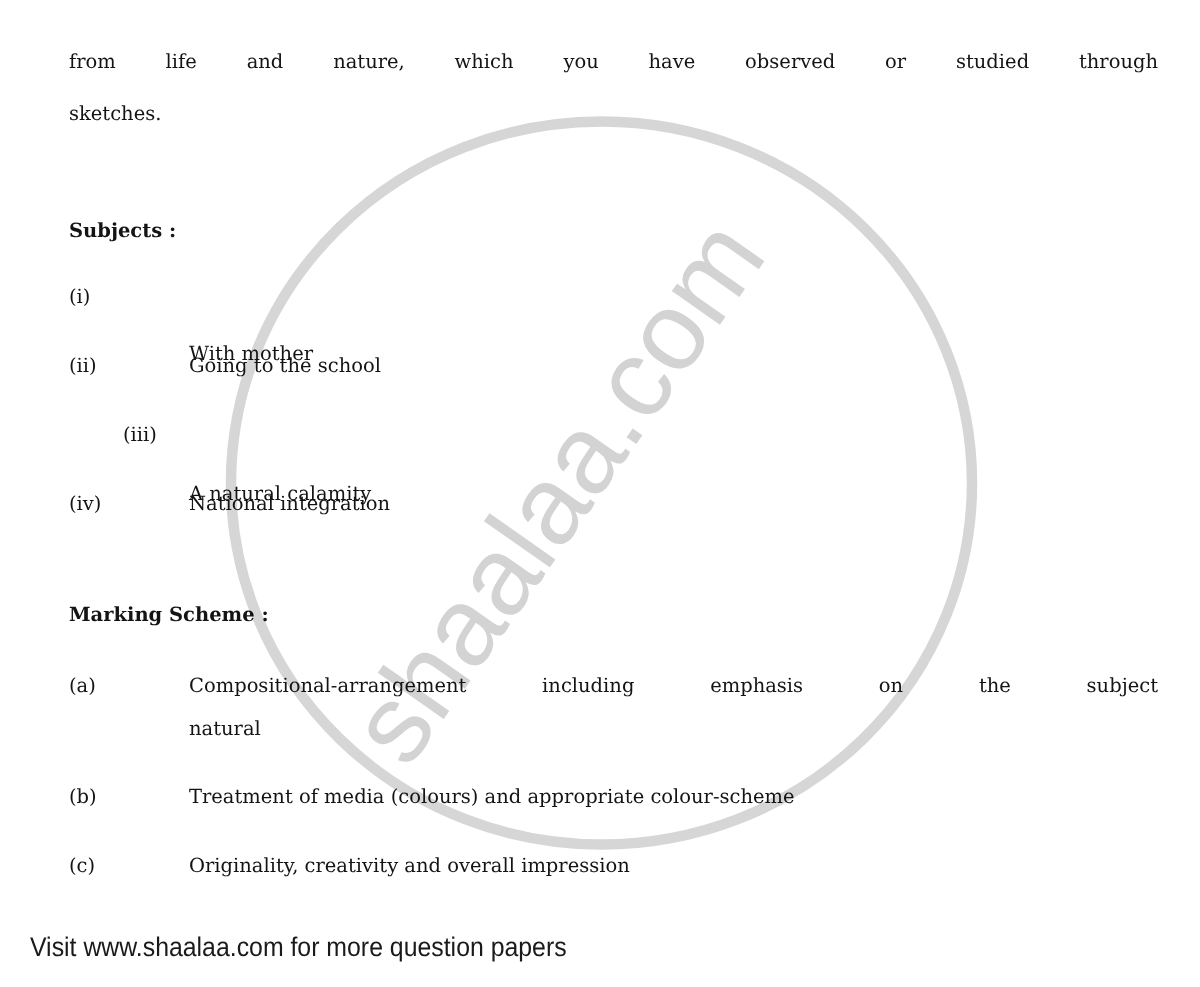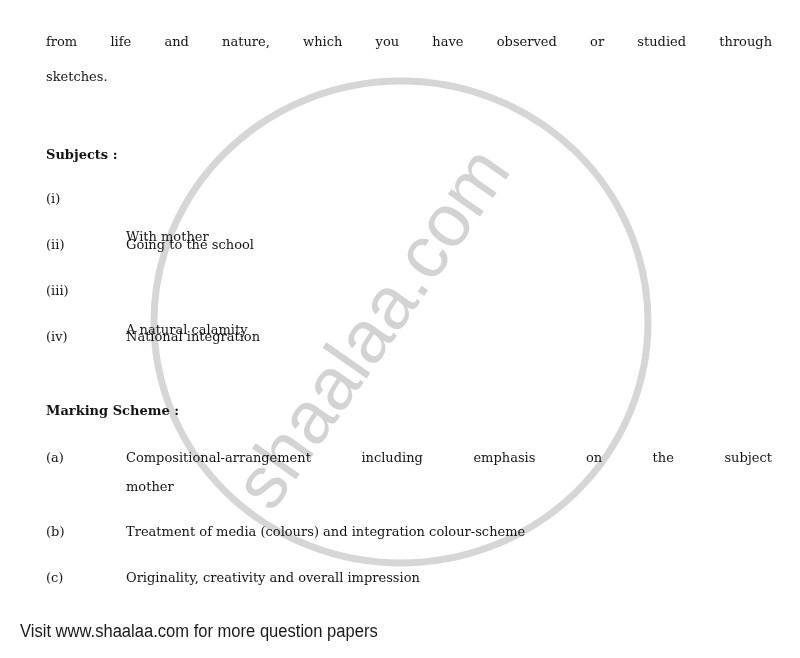--- a/index.html
+++ b/index.html
@@ -87,7 +87,7 @@
     <div class="line item-text" style="top:233px;">Going to the school</div>
   </div>
   <div>
-    <div class="line marker" style="top:279px;">(iii)</div>
+    <div class="line marker" style="top:279px;margin-left:36px;">(iii)</div>
     <div class="line item-text" style="top:279px;margin-top:39px;">A natural calamity</div>
   </div>
   <div>

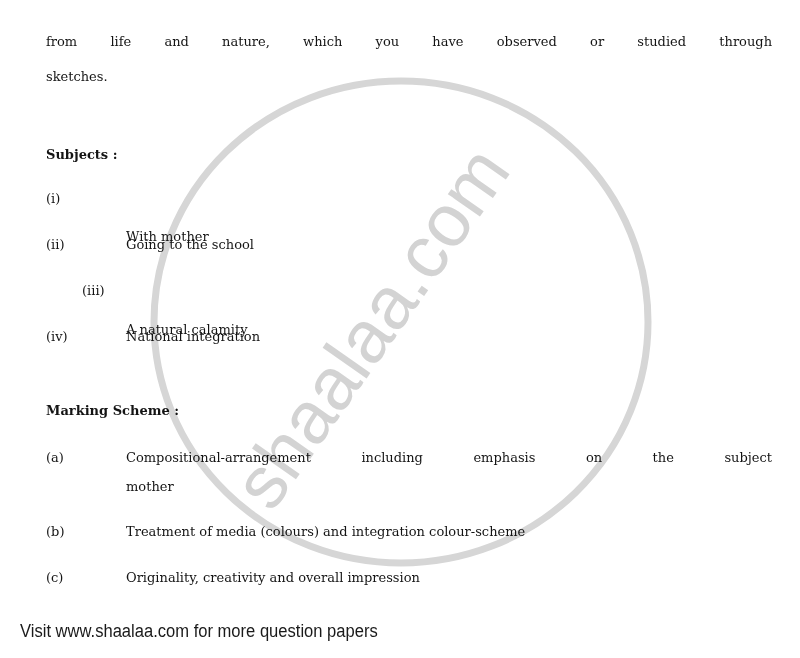--- a/index.html
+++ b/index.html
@@ -102,7 +102,7 @@
   <div>
     <div class="line marker" style="top:446px;">(a)</div>
     <div class="line item-text justify" style="top:446px;">Compositional-arrangement including emphasis on the subject</div>
-    <div class="line item-text" style="top:475px;">mother</div>
+    <div class="line item-text" style="top:475px;">natural</div>
   </div>
   <div>
     <div class="line marker" style="top:520px;">(b)</div>

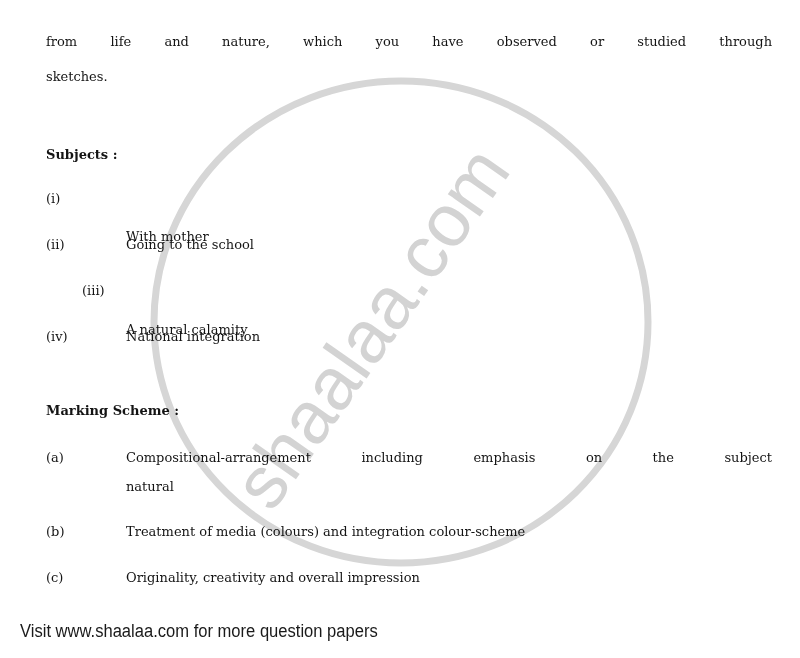--- a/index.html
+++ b/index.html
@@ -106,7 +106,7 @@
   </div>
   <div>
     <div class="line marker" style="top:520px;">(b)</div>
-    <div class="line item-text" style="top:520px;">Treatment of media (colours) and integration colour-scheme</div>
+    <div class="line item-text" style="top:520px;">Treatment of media (colours) and appropriate colour-scheme</div>
   </div>
   <div>
     <div class="line marker" style="top:566px;">(c)</div>

